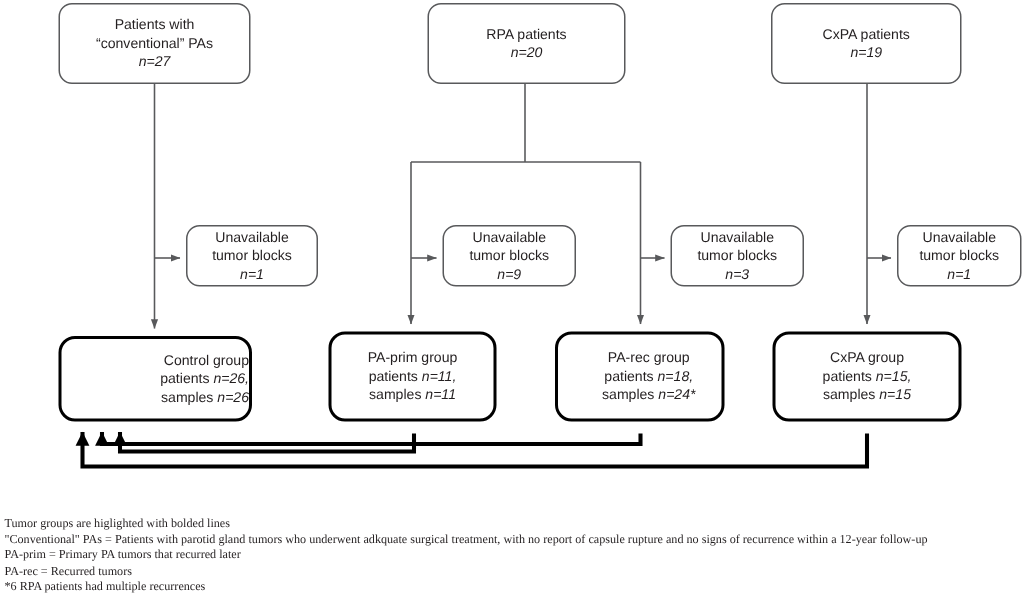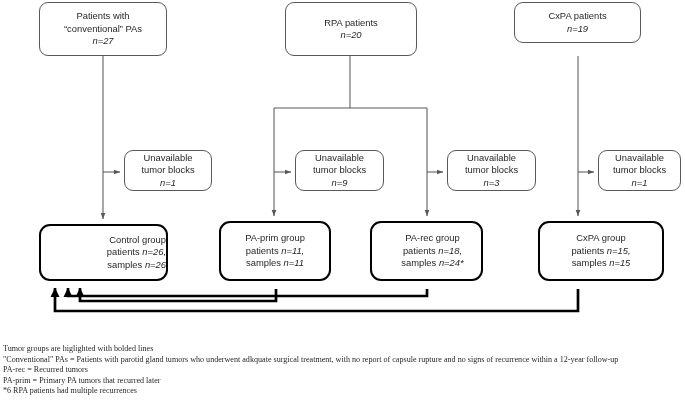--- a/index.html
+++ b/index.html
@@ -59,7 +59,7 @@
   
   #node-conventional { left: 39px;  top: 2px;   width: 128px; height: 54px; }
   #node-rpa          { left: 285px; top: 2px;   width: 132px; height: 54px; }
-  #node-cxpa         { left: 514px; top: 2px;   width: 127px; height: 41px; align-items: center; }
+  #node-cxpa         { left: 514px; top: 2px;   width: 127px; height: 54px; align-items: center; }
   
   #node-unavail-1 { left: 124px; top: 150px; width: 88px; height: 41px; }
   #node-unavail-2 { left: 295px; top: 150px; width: 89px; height: 41px; }

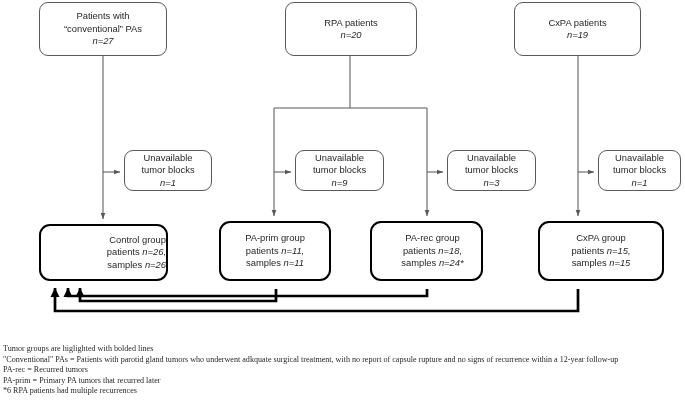--- a/index.html
+++ b/index.html
@@ -69,7 +69,7 @@
   #node-control { left: 39px;  top: 224px; width: 129px; height: 57px; align-items: flex-end; }
   #node-paprim  { left: 219px; top: 221px; width: 112px; height: 60px; }
   #node-parec   { left: 370px; top: 221px; width: 113px; height: 60px; padding-left: 12px; }
-  #node-cxpagrp { left: 515px; top: 221px; width: 126px; height: 60px; margin-left: 23px; }
+  #node-cxpagrp { left: 515px; top: 221px; width: 126px; height: 60px; }
 
   #footnotes {
     position: absolute;

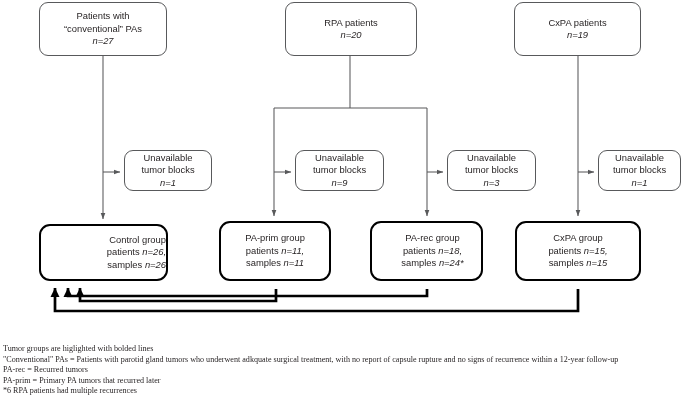--- a/index.html
+++ b/index.html
@@ -199,8 +199,8 @@
   <div id="footnotes">
     <span class="fn">Tumor groups are higlighted with bolded lines</span>
     <span class="fn">"Conventional" PAs = Patients with parotid gland tumors who underwent adkquate surgical treatment, with no report of capsule rupture and no signs of recurrence within a 12-year follow-up</span>
+    <span class="fn">PA-prim = Primary PA tumors that recurred later</span>
     <span class="fn">PA-rec = Recurred tumors</span>
-    <span class="fn">PA-prim = Primary PA tumors that recurred later</span>
     <span class="fn">*6 RPA patients had multiple recurrences</span>
   </div>
 

